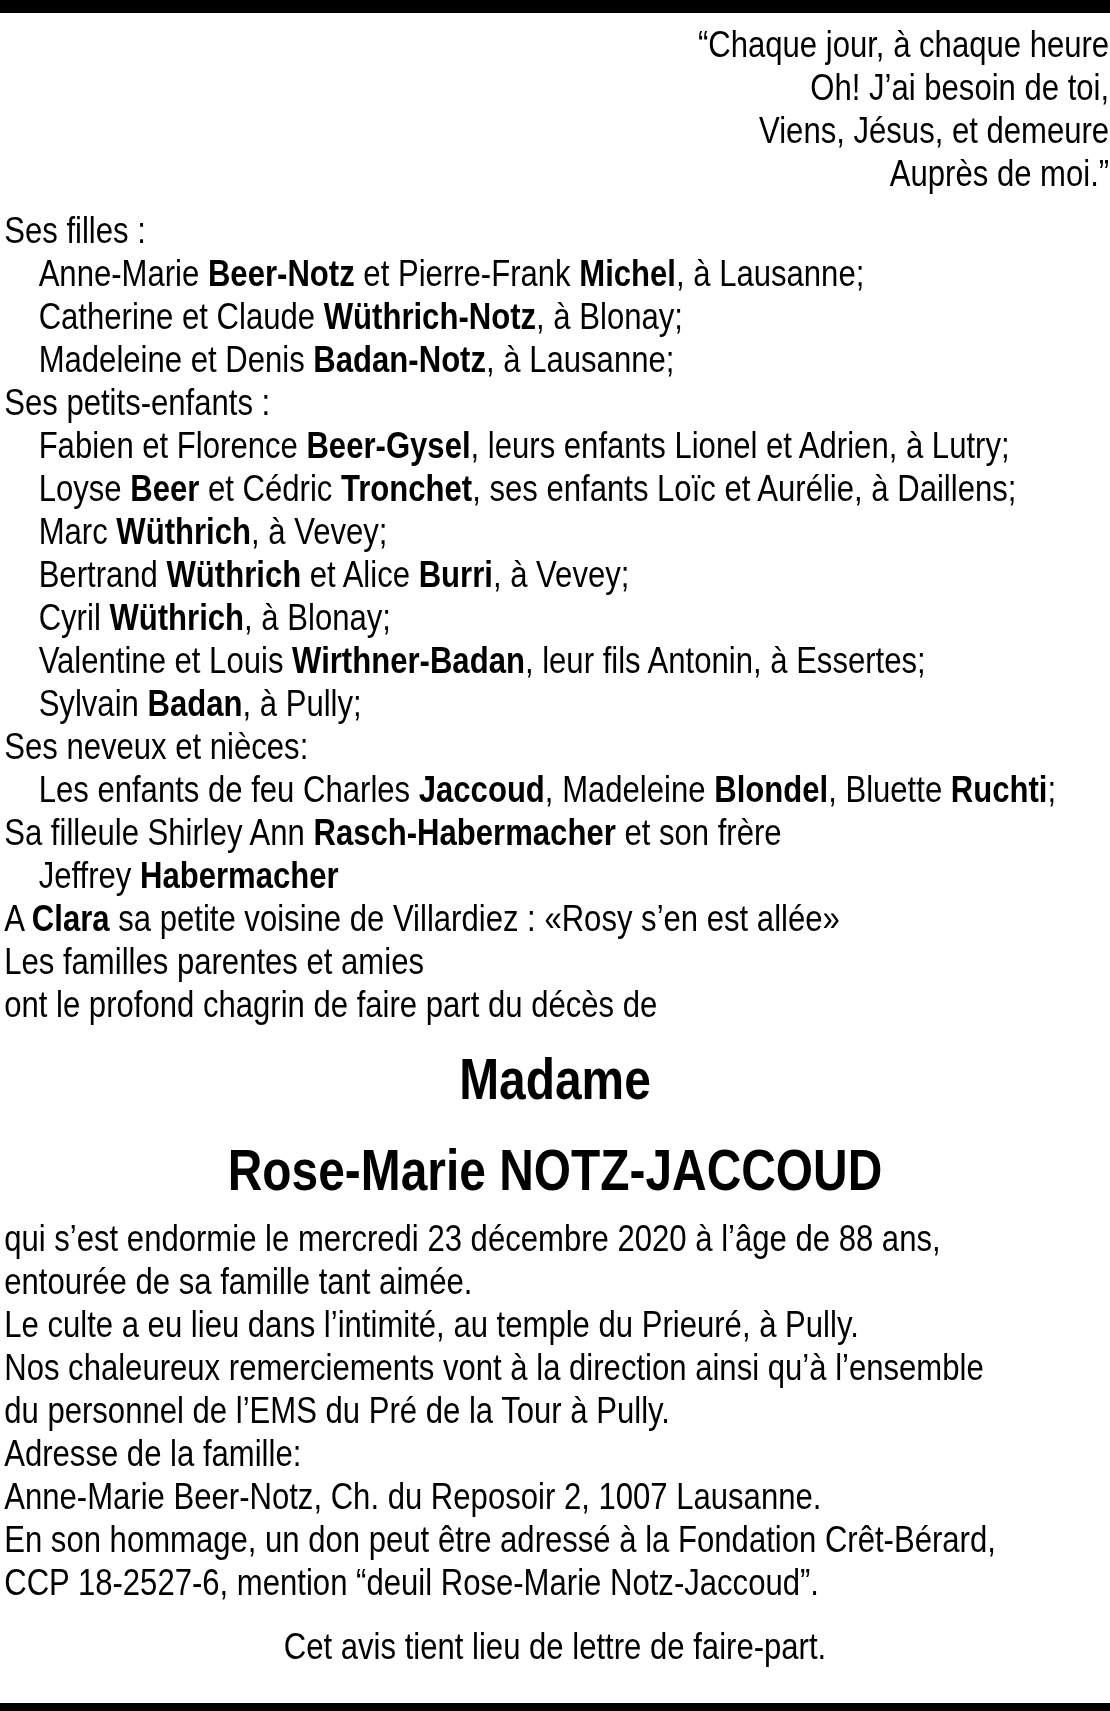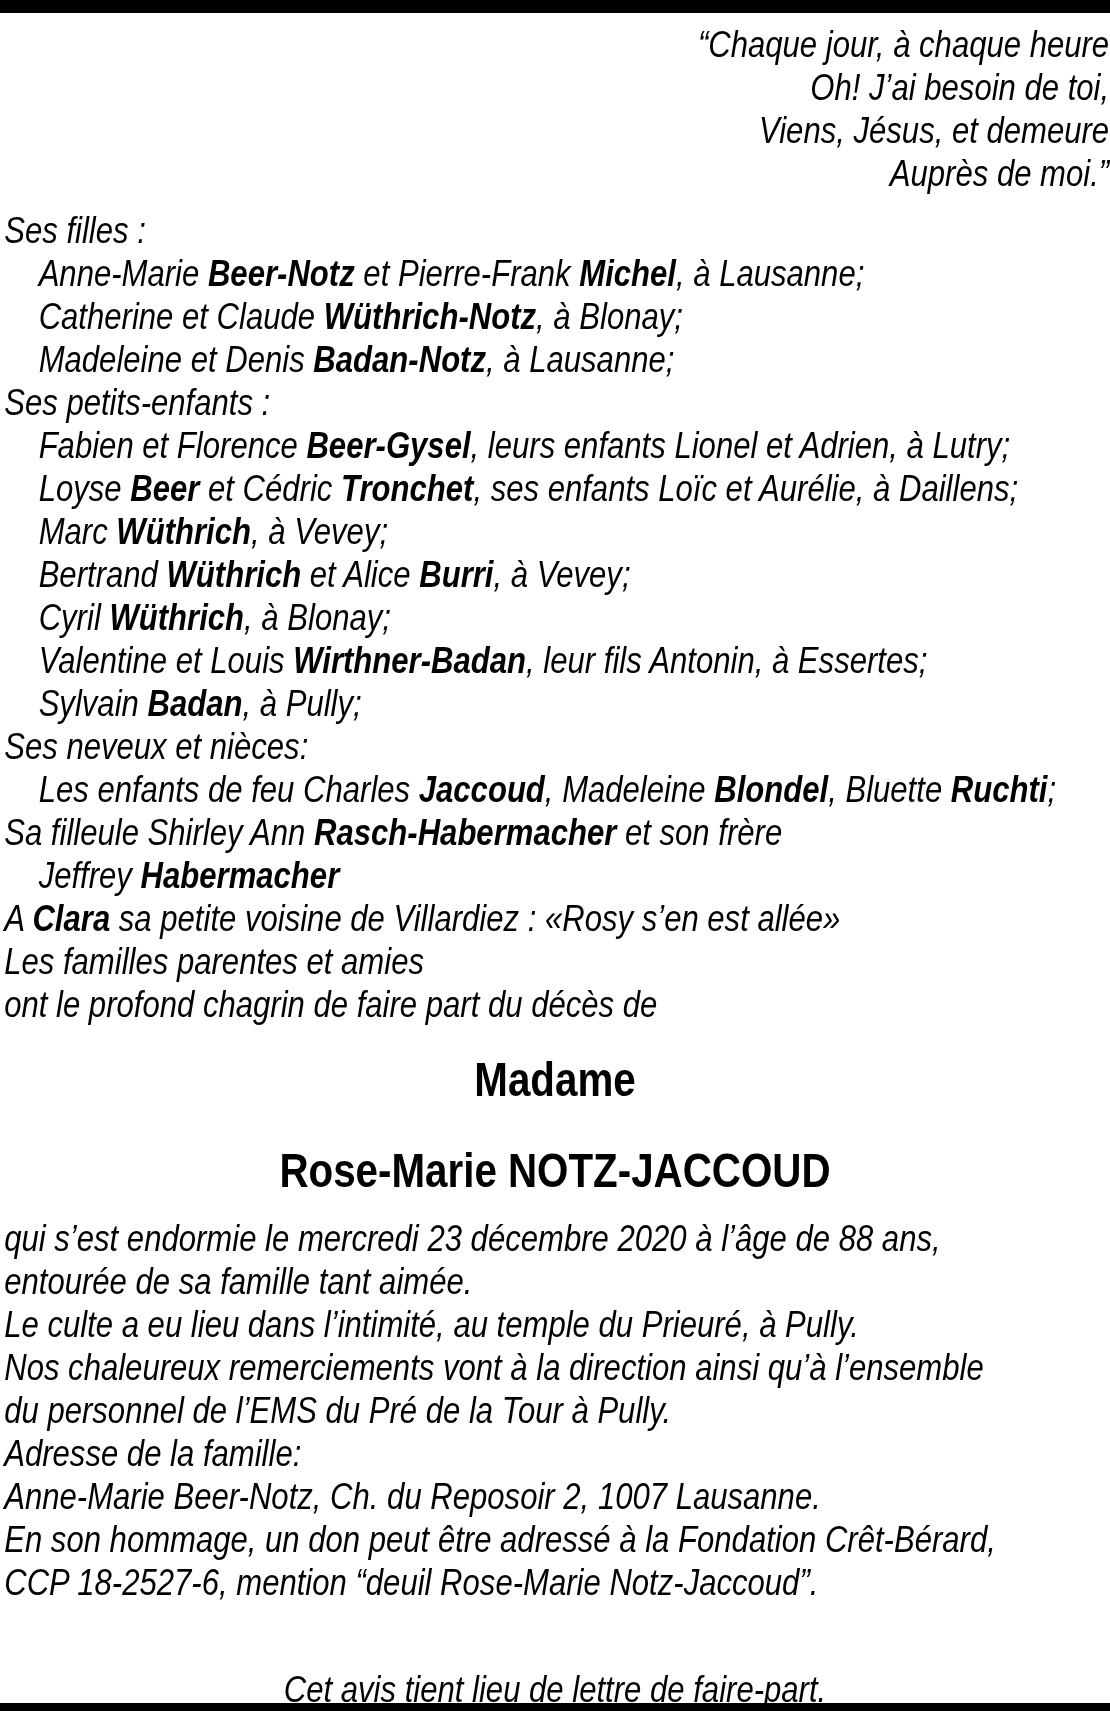--- a/index.html
+++ b/index.html
@@ -13,7 +13,7 @@
   .bar.top { height: 13px; }
   .bar.bottom { position: absolute; bottom: 0; left: 0; height: 8px; }
 
-  .txt { font-size: 37px; line-height: 43px; font-style: italic; }
+  .txt { font-size: 37px; line-height: 43px; }
 
   
   .ln {

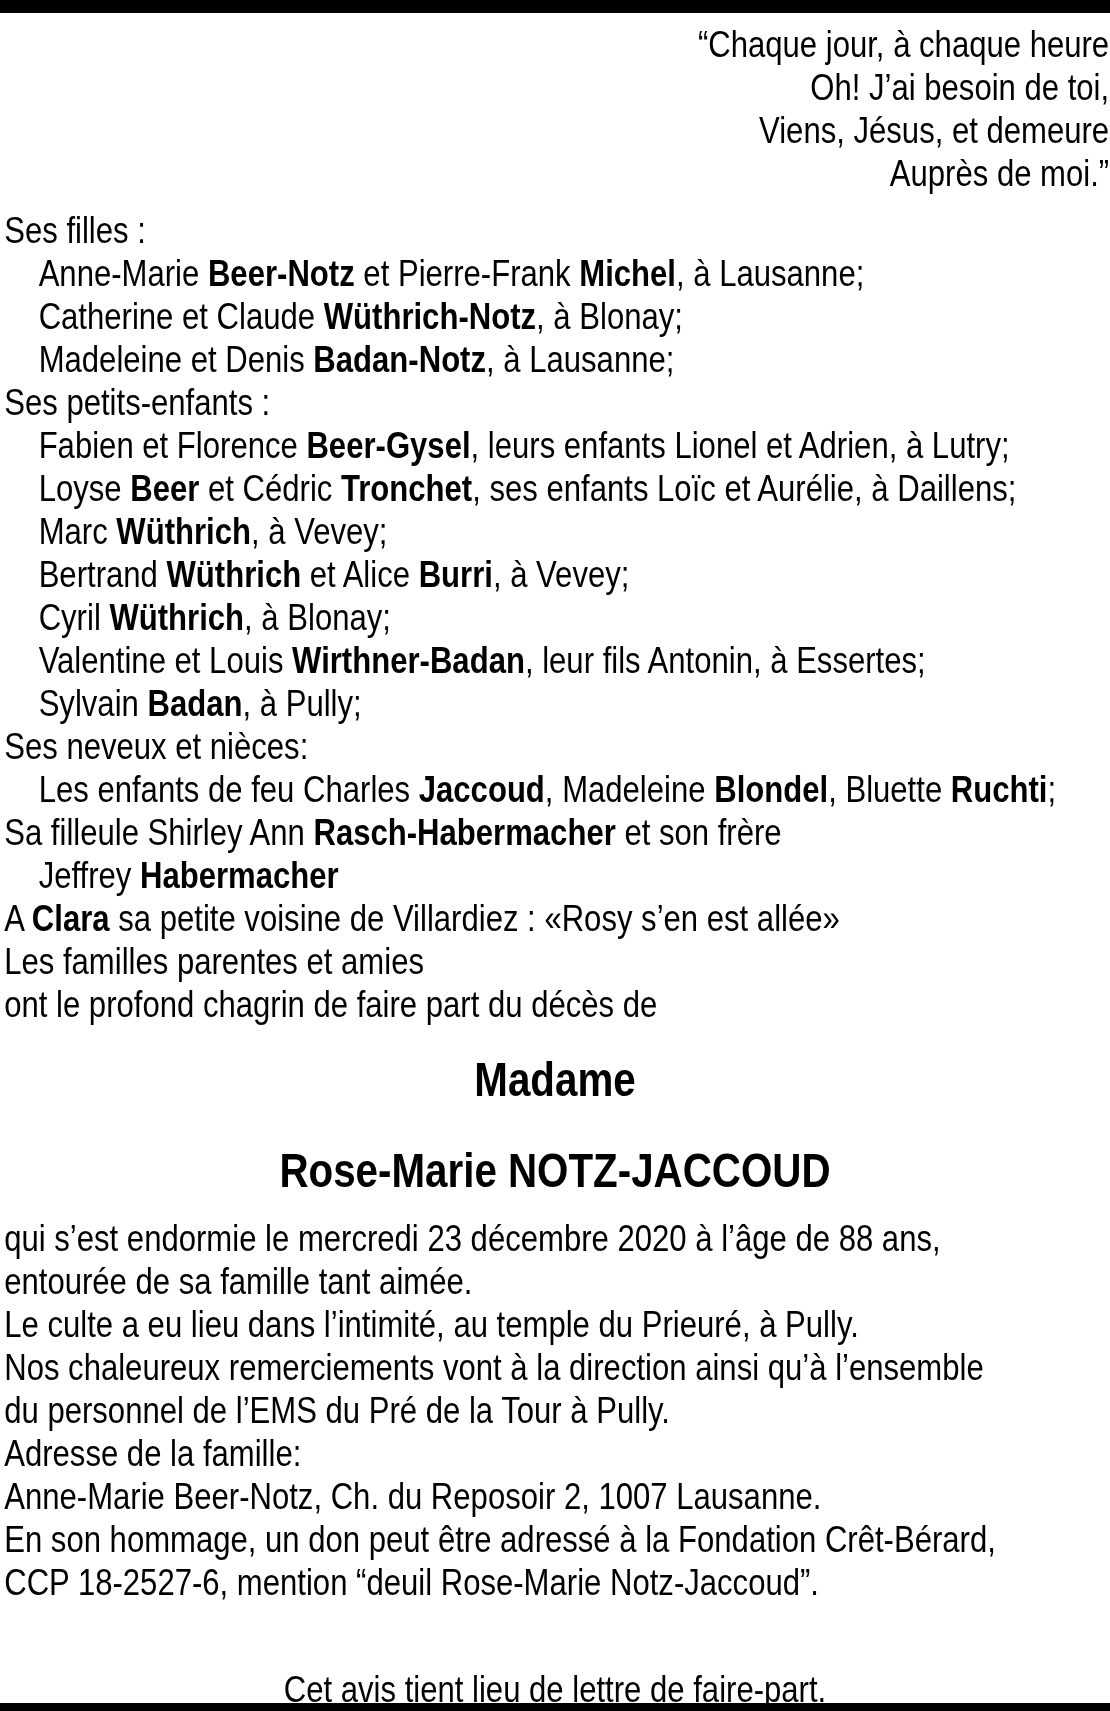--- a/index.html
+++ b/index.html
@@ -27,7 +27,7 @@
 
   .quote { margin-top: 10px; }
   .family { margin-top: 14px; }
-  .deceased-title { margin-top: 8px; font-weight: bold; font-size: 48px; line-height: 91px; }
+  .deceased-title { margin-top: 8px; font-weight: bold; font-size: 57px; line-height: 91px; }
   .body2 { margin-top: 1px; }
   .closing { margin-top: 64px; }
   strong { font-weight: bold; }

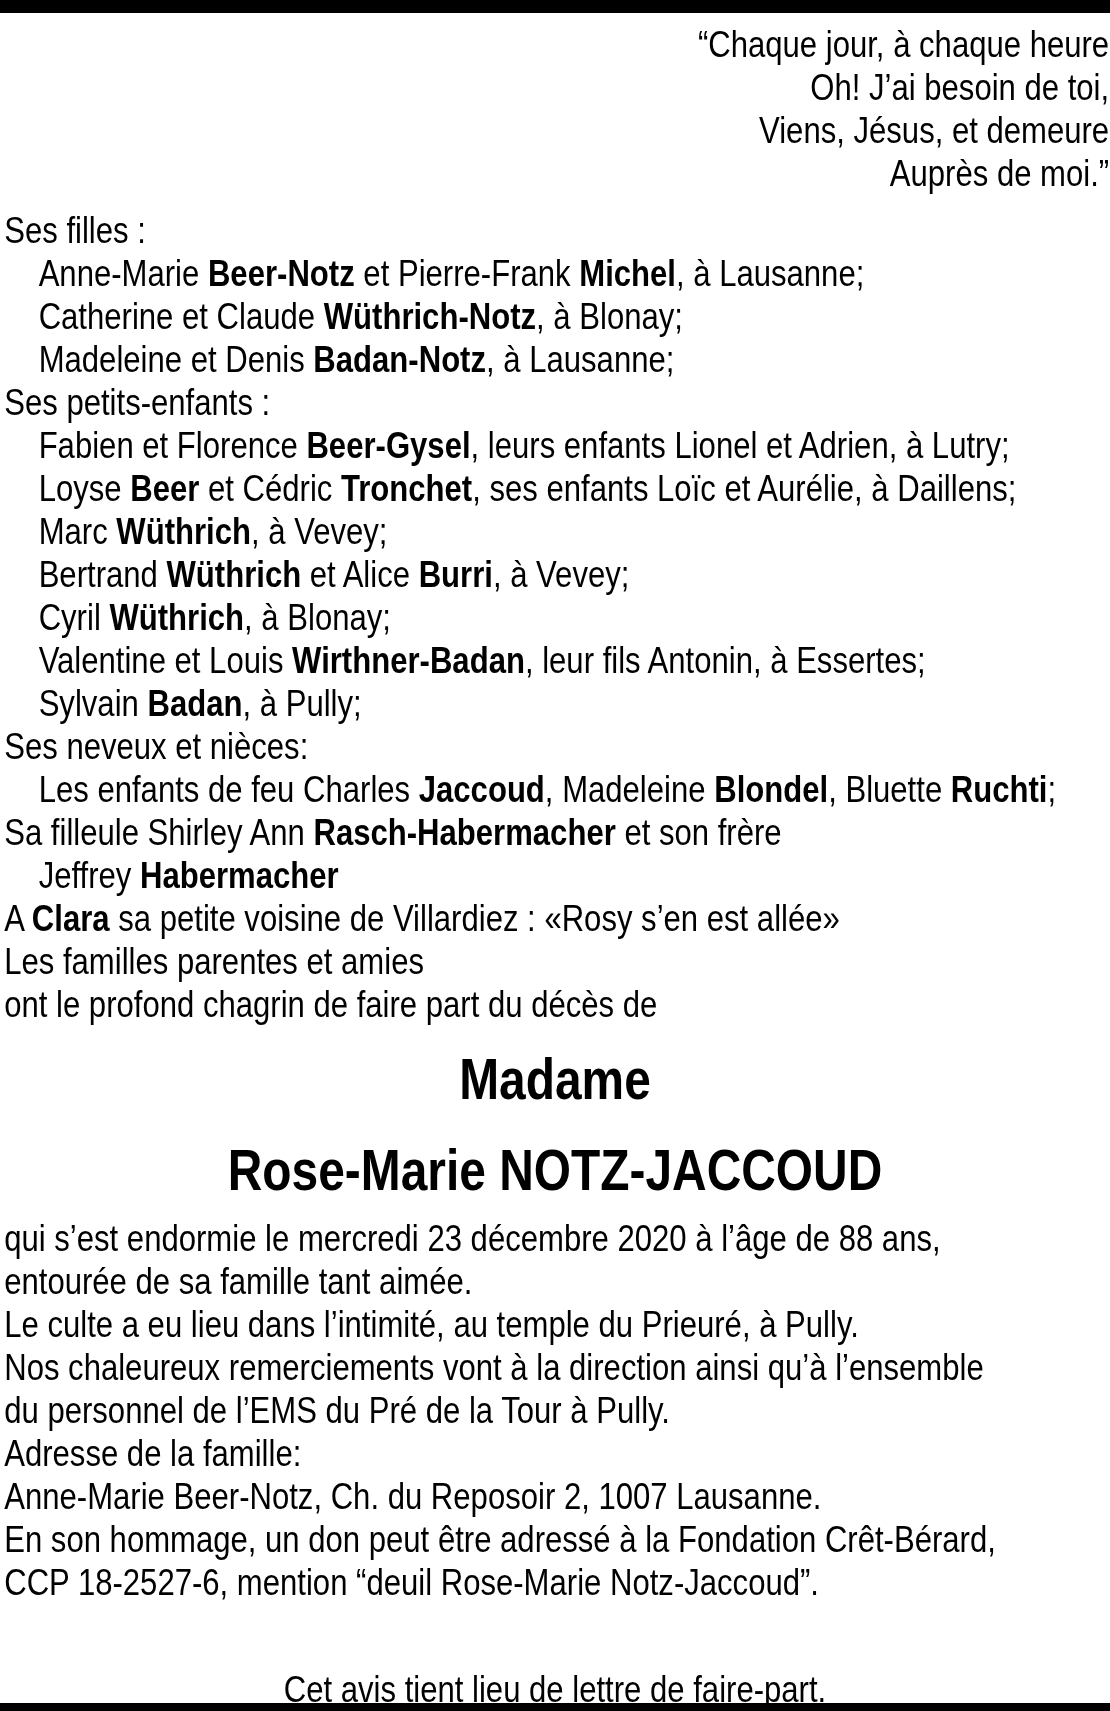--- a/index.html
+++ b/index.html
@@ -29,7 +29,7 @@
   .family { margin-top: 14px; }
   .deceased-title { margin-top: 8px; font-weight: bold; font-size: 57px; line-height: 91px; }
   .body2 { margin-top: 1px; }
-  .closing { margin-top: 64px; }
+  .closing { margin-top: 21px; }
   strong { font-weight: bold; }
 </style>
 </head>

